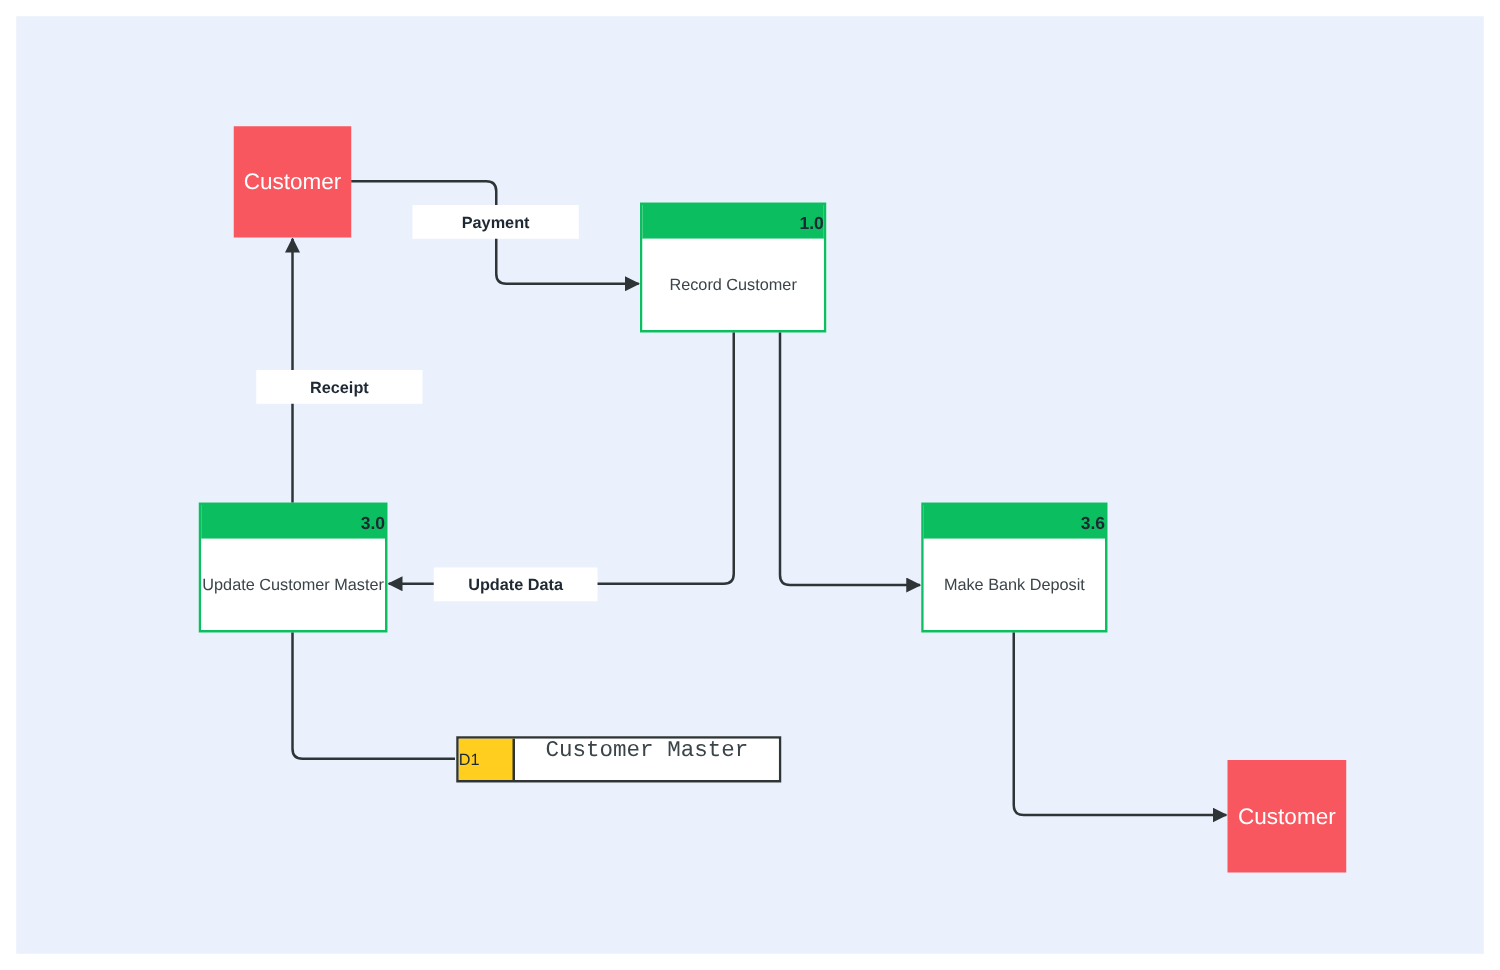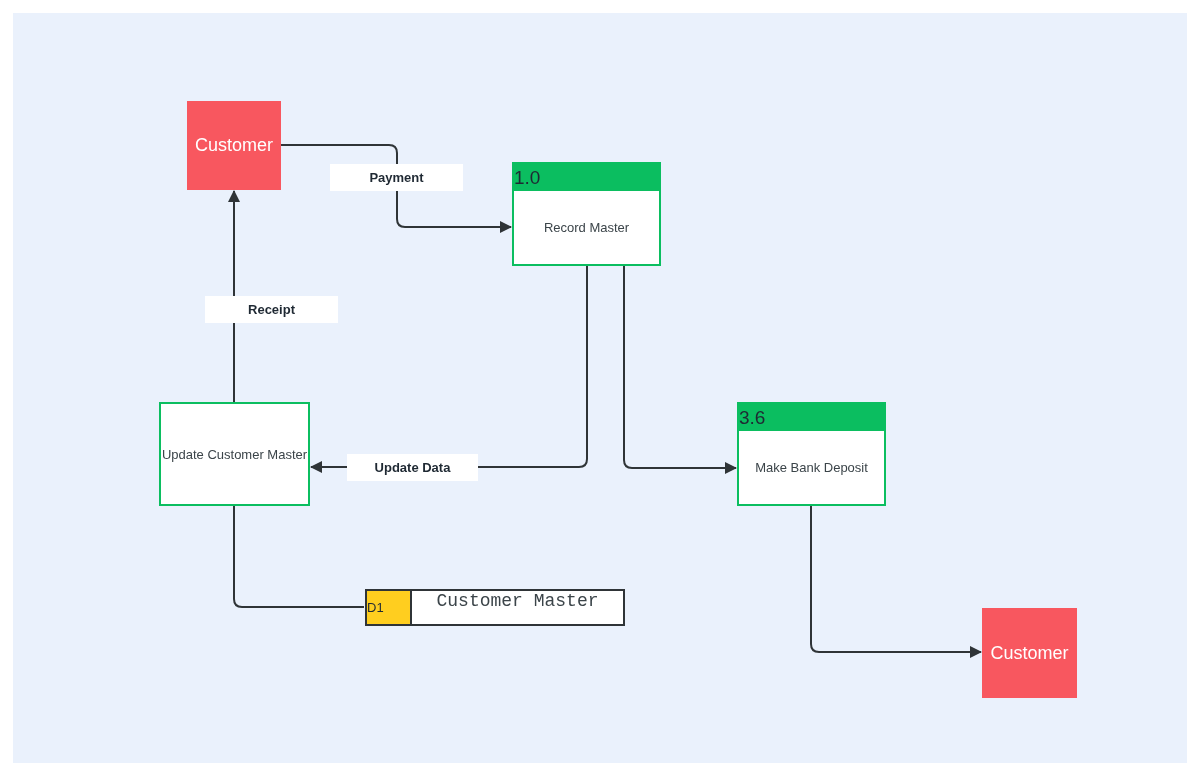--- a/index.html
+++ b/index.html
@@ -48,8 +48,9 @@
     color: var(--text-dark, #1F2933);
     display: flex;
     align-items: center;
-    justify-content: flex-start;
-    font-size: 19px;
+    justify-content: flex-end;
+    font-size: 14px;
+    font-weight: bold;
   }
   .process-body {
     flex: 1;

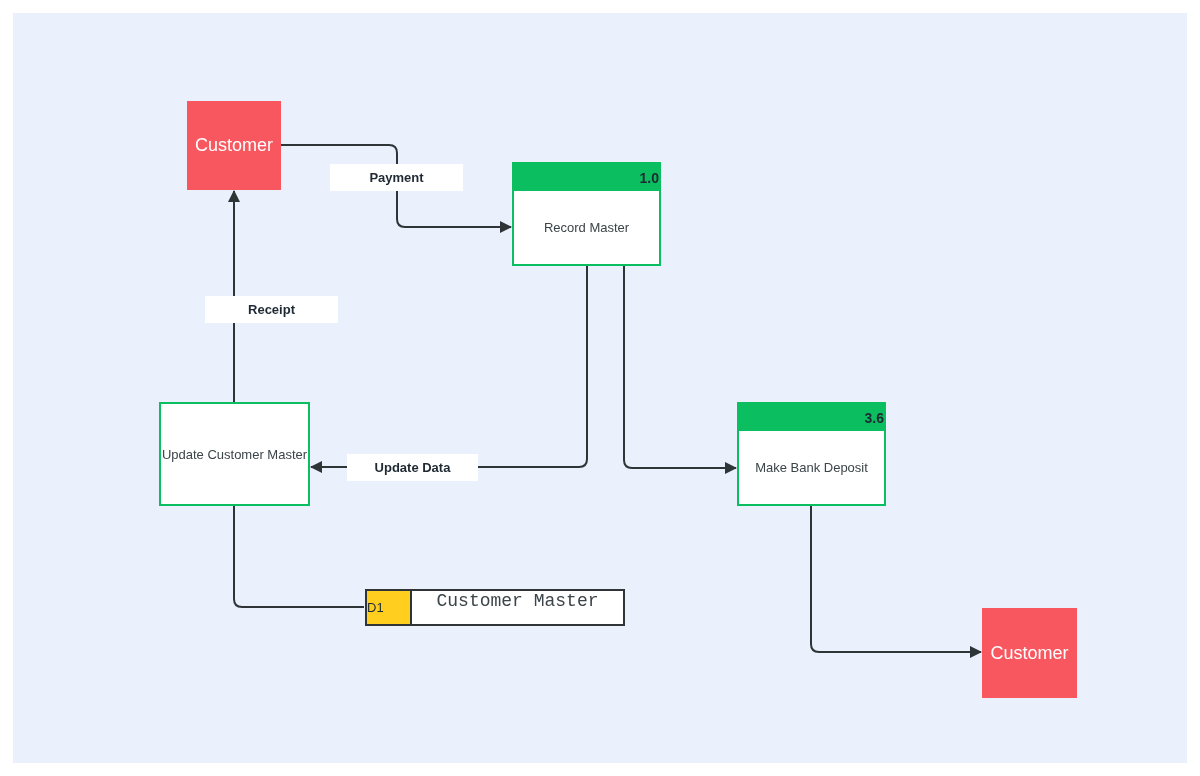--- a/index.html
+++ b/index.html
@@ -156,7 +156,7 @@
       <span>1.0</span>
     </div>
     <div class="process-body">
-      <span>Record Master</span>
+      <span>Record Customer</span>
     </div>
   </div>
 

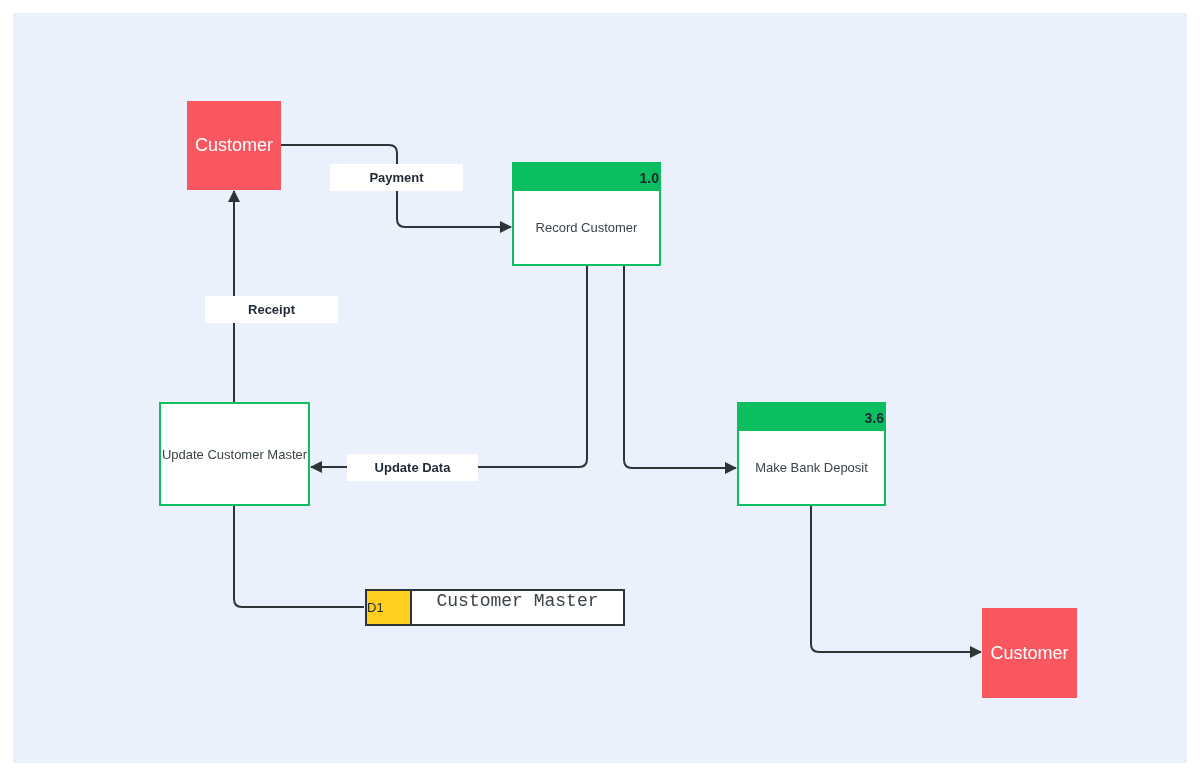--- a/index.html
+++ b/index.html
@@ -170,6 +170,9 @@
   </div>
 
   <div class="node shape process process-3">
+    <div class="process-header">
+      <span>3.0</span>
+    </div>
     <div class="process-body">
       <span>Update Customer Master</span>
     </div>

